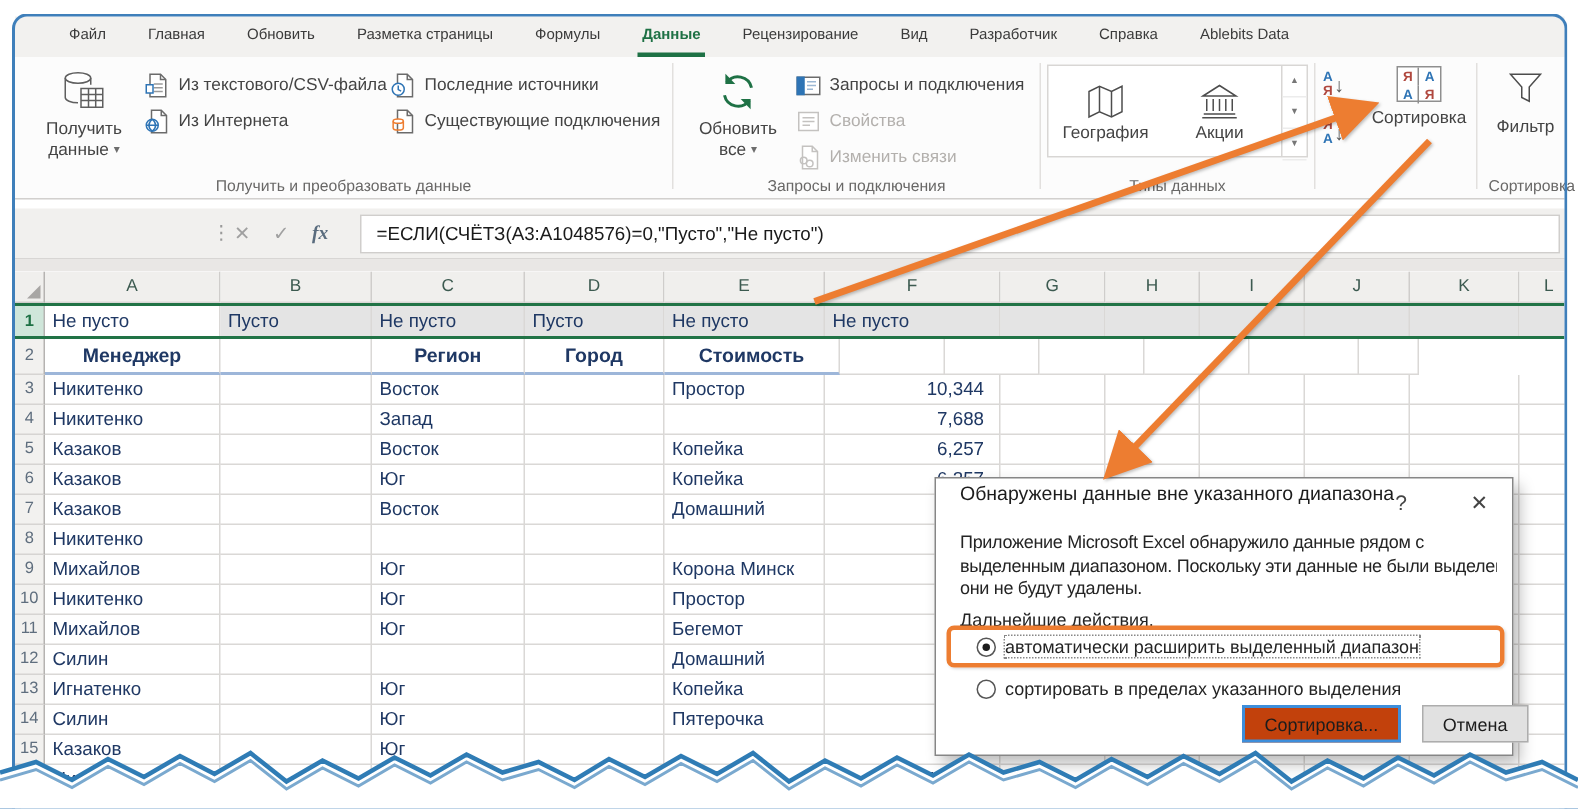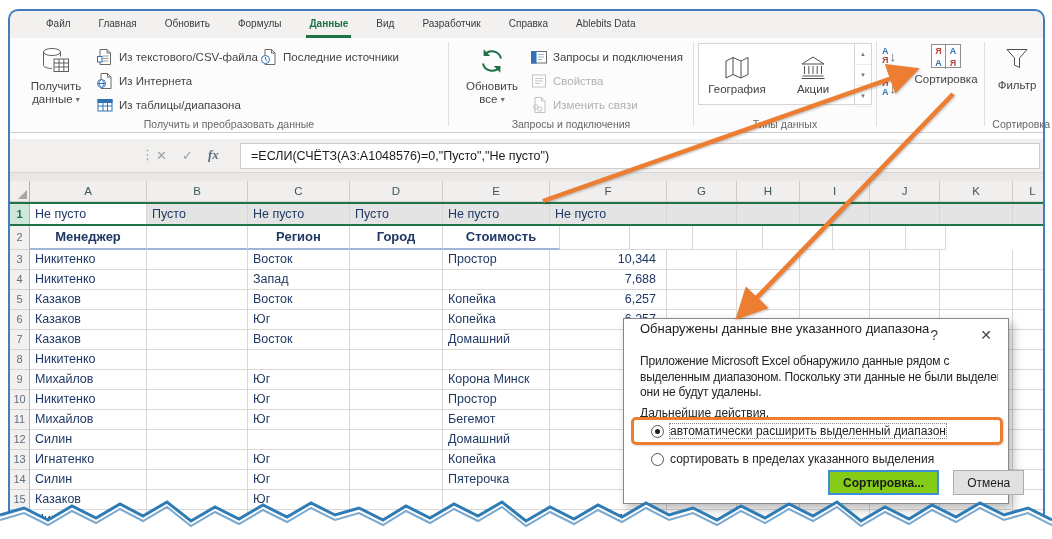--- a/index.html
+++ b/index.html
@@ -148,6 +148,7 @@
   <span class="tab">Файл</span>
   <span class="tab">Главная</span>
   <span class="tab">Обновить</span>
+  <span class="tab">Разметка страницы</span>
   <span class="tab">Формулы</span>
   <span class="tab active">Данные</span>
   <span class="tab">Вид</span>

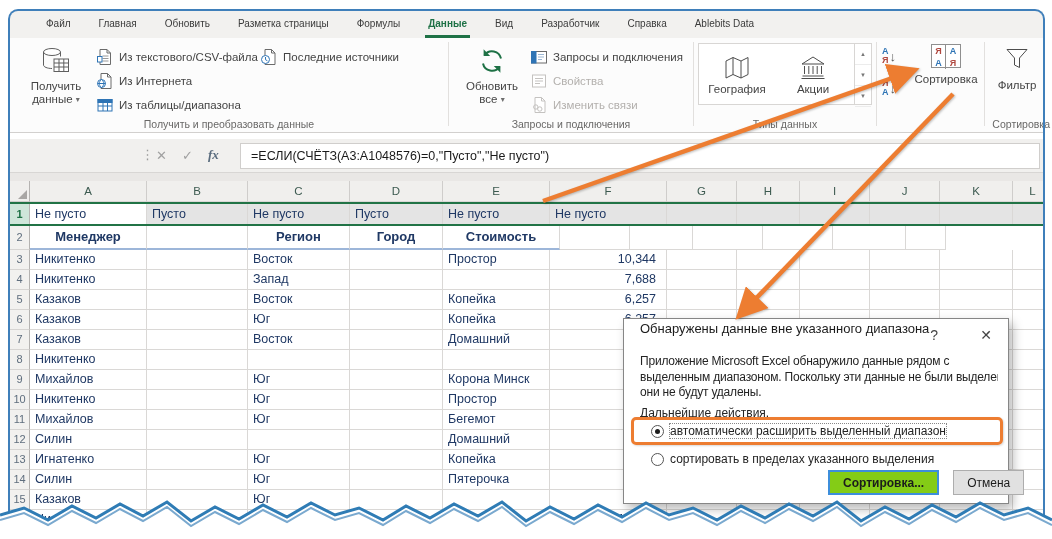--- a/index.html
+++ b/index.html
@@ -151,6 +151,7 @@
   <span class="tab">Разметка страницы</span>
   <span class="tab">Формулы</span>
   <span class="tab active">Данные</span>
+  <span class="tab">Рецензирование</span>
   <span class="tab">Вид</span>
   <span class="tab">Разработчик</span>
   <span class="tab">Справка</span>

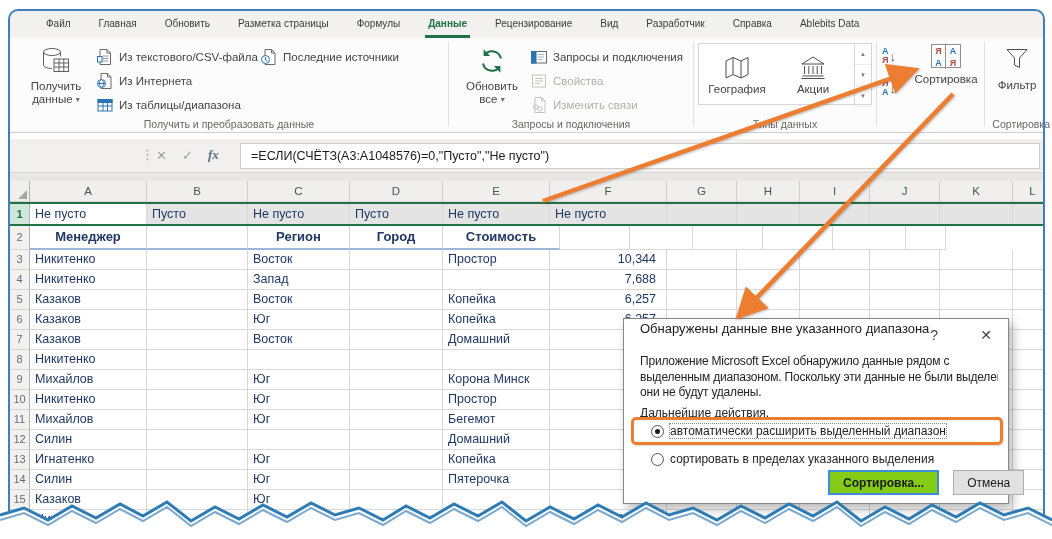--- a/index.html
+++ b/index.html
@@ -223,6 +223,17 @@
       </span>
       <span>Последние источники</span>
     </div>
+    <div class="ritem">
+      <span>
+        <svg width="18" height="18" viewBox="0 0 18 18" fill="none" stroke="#6b6b6b">
+          <path d="M5 1.5h6.5l3.5 3.5v11.5H5z" fill="#fff"></path>
+            <path d="M11.5 1.5V5H15"></path>
+          <ellipse cx="5.5" cy="8.8" rx="3.4" ry="1.4" fill="#fff" stroke="#ED7D31"></ellipse>
+          <path d="M2.1 8.8v4.5c0 .8 1.5 1.4 3.4 1.4s3.4-.6 3.4-1.4V8.8" stroke="#ED7D31"></path>
+        </svg>
+      </span>
+      <span>Существующие подключения</span>
+    </div>
   </div>
   <div class="glabel" style="left:0; width:438px">Получить и преобразовать данные</div>
 

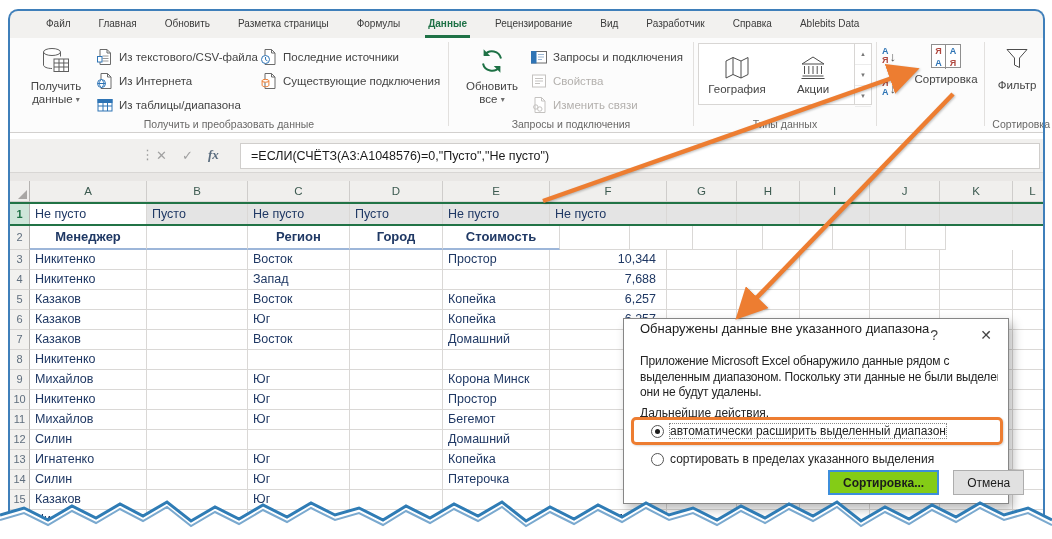--- a/index.html
+++ b/index.html
@@ -200,16 +200,6 @@
       </span>
       <span>Из Интернета</span>
     </div>
-    <div class="ritem">
-      <span>
-        <svg width="18" height="18" viewBox="0 0 18 18" fill="none" stroke="#2e74b5">
-          <rect x="2" y="3.5" width="14" height="11.5" fill="#fff"></rect>
-          <rect x="2" y="3.5" width="14" height="3" fill="#2e74b5"></rect>
-          <path d="M2 10h14M7 6.5v8.5M11.5 6.5v8.5"></path>
-        </svg>
-      </span>
-      <span>Из таблицы/диапазона</span>
-    </div>
   </div>
   <div class="ricol" style="left:250px; top:7px">
     <div class="ritem">

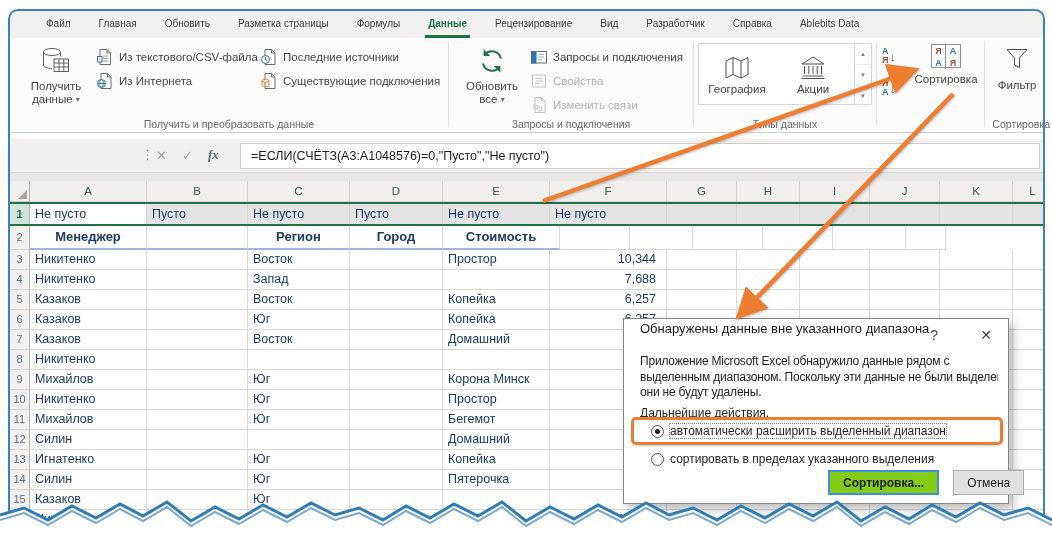--- a/index.html
+++ b/index.html
@@ -131,7 +131,7 @@
   .dlg-buttons { position:absolute; left:204px; top:151px; display:flex; gap:14px; }
   .btn { font-family:"Liberation Sans", sans-serif; font-size:12px; height:25px;
     background:#e1e1e1; border:1px solid #adadad; color:#1c1c1c; padding:0 13px; cursor:pointer; }
-  .btn.primary { border:2px solid #3d8edb; background:#84cc16;font-weight:bold; }
+  .btn.primary { border:2px solid #3d8edb; background:#c2410c; }
 
   
   .tear { position:absolute; left:0; top:495px; width:1052px; height:44px; z-index:8;

